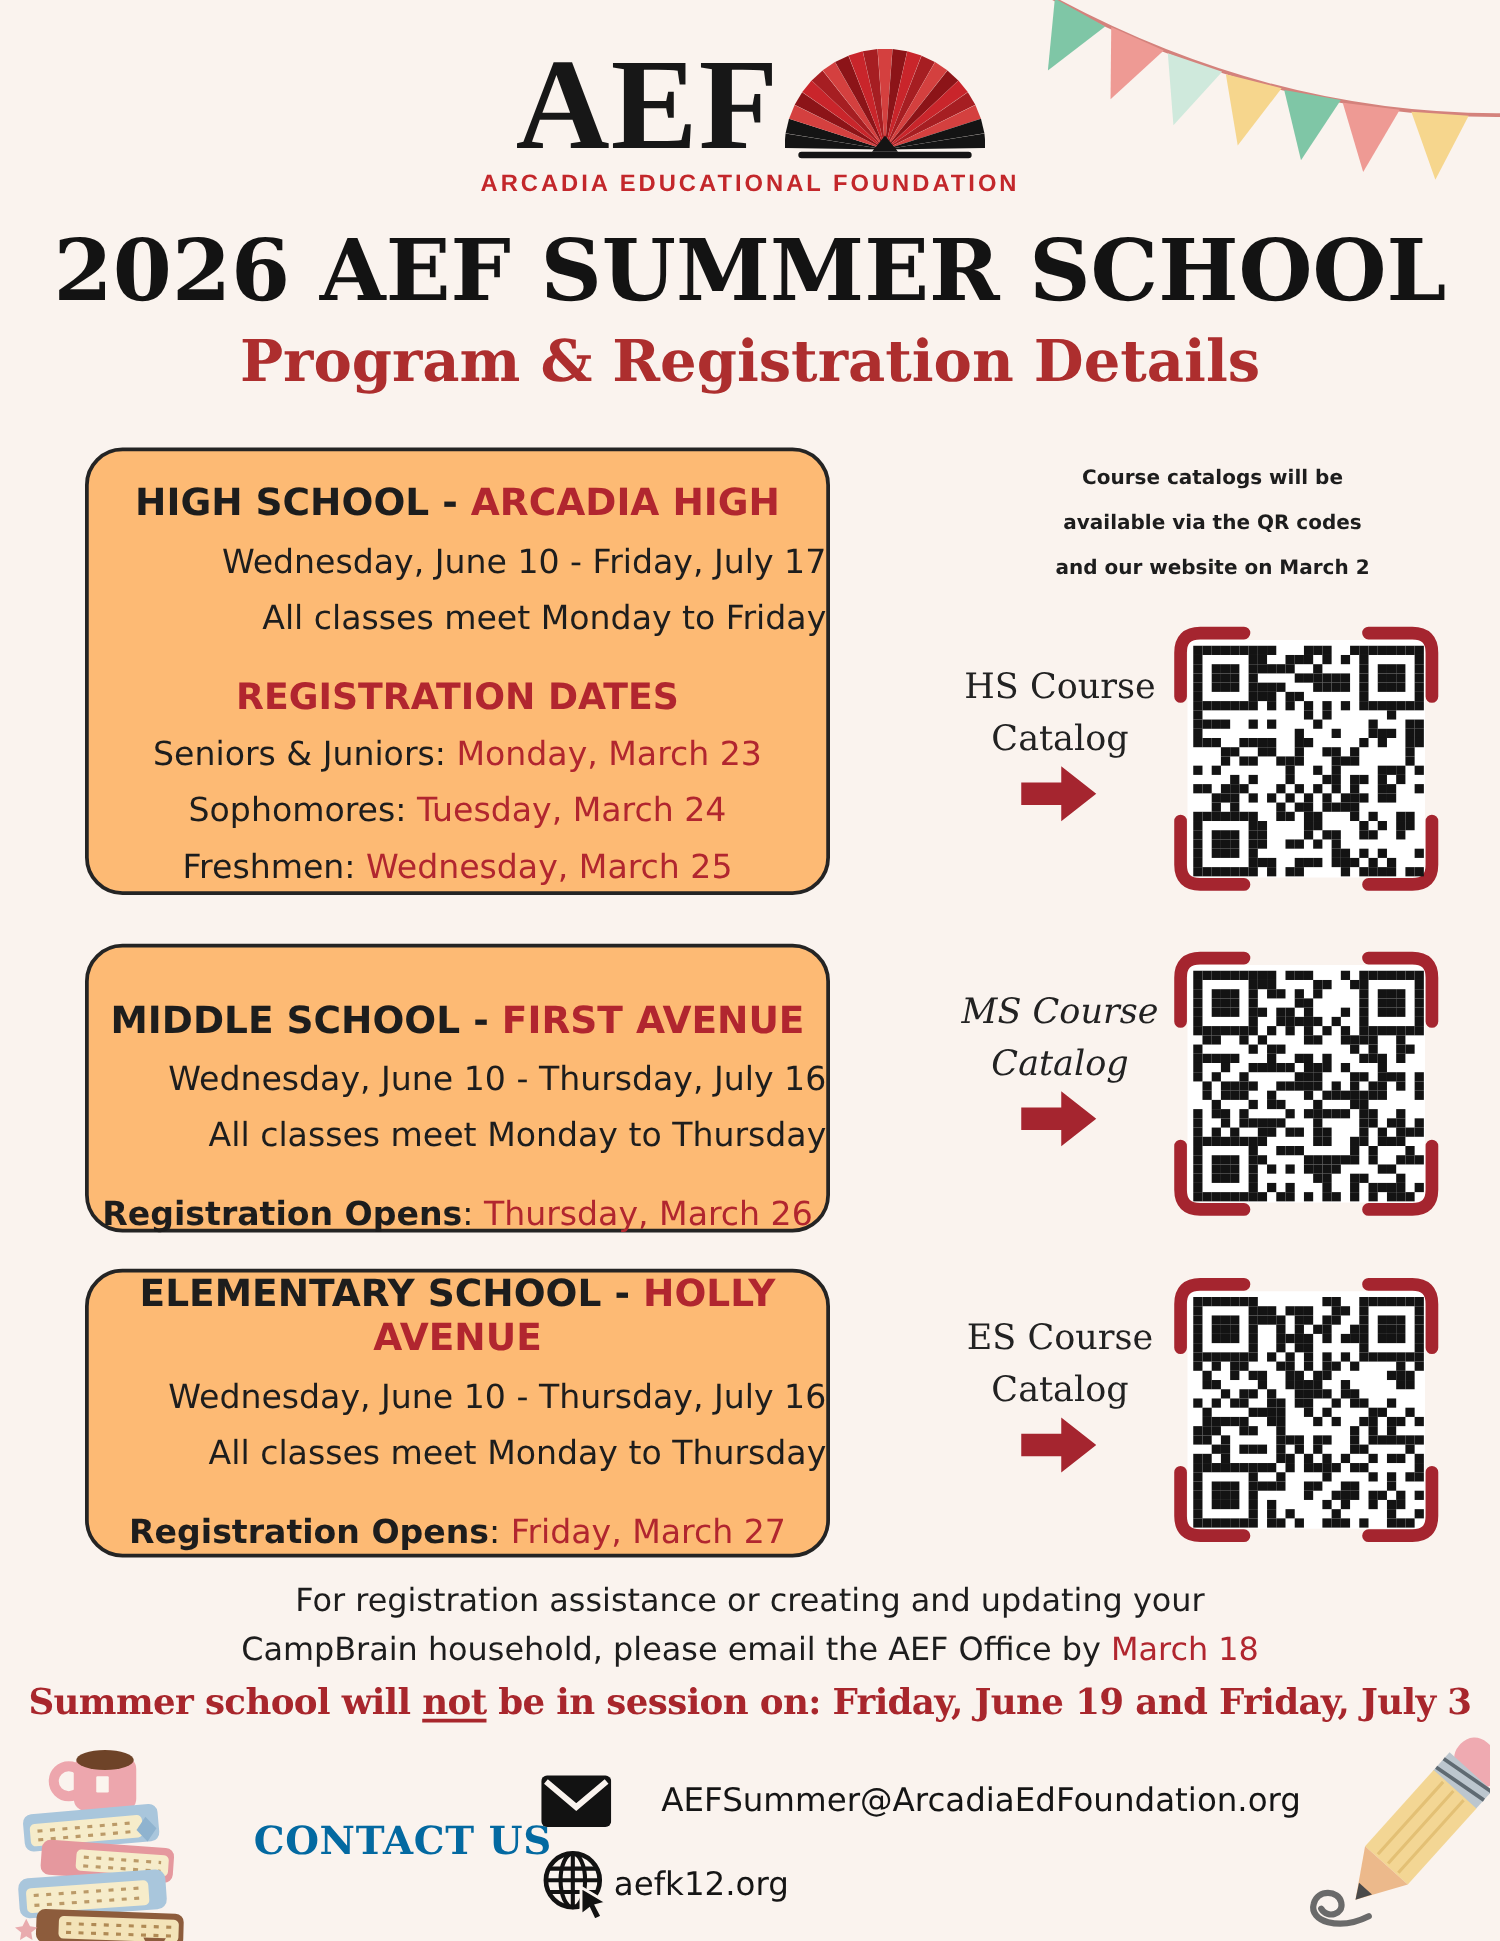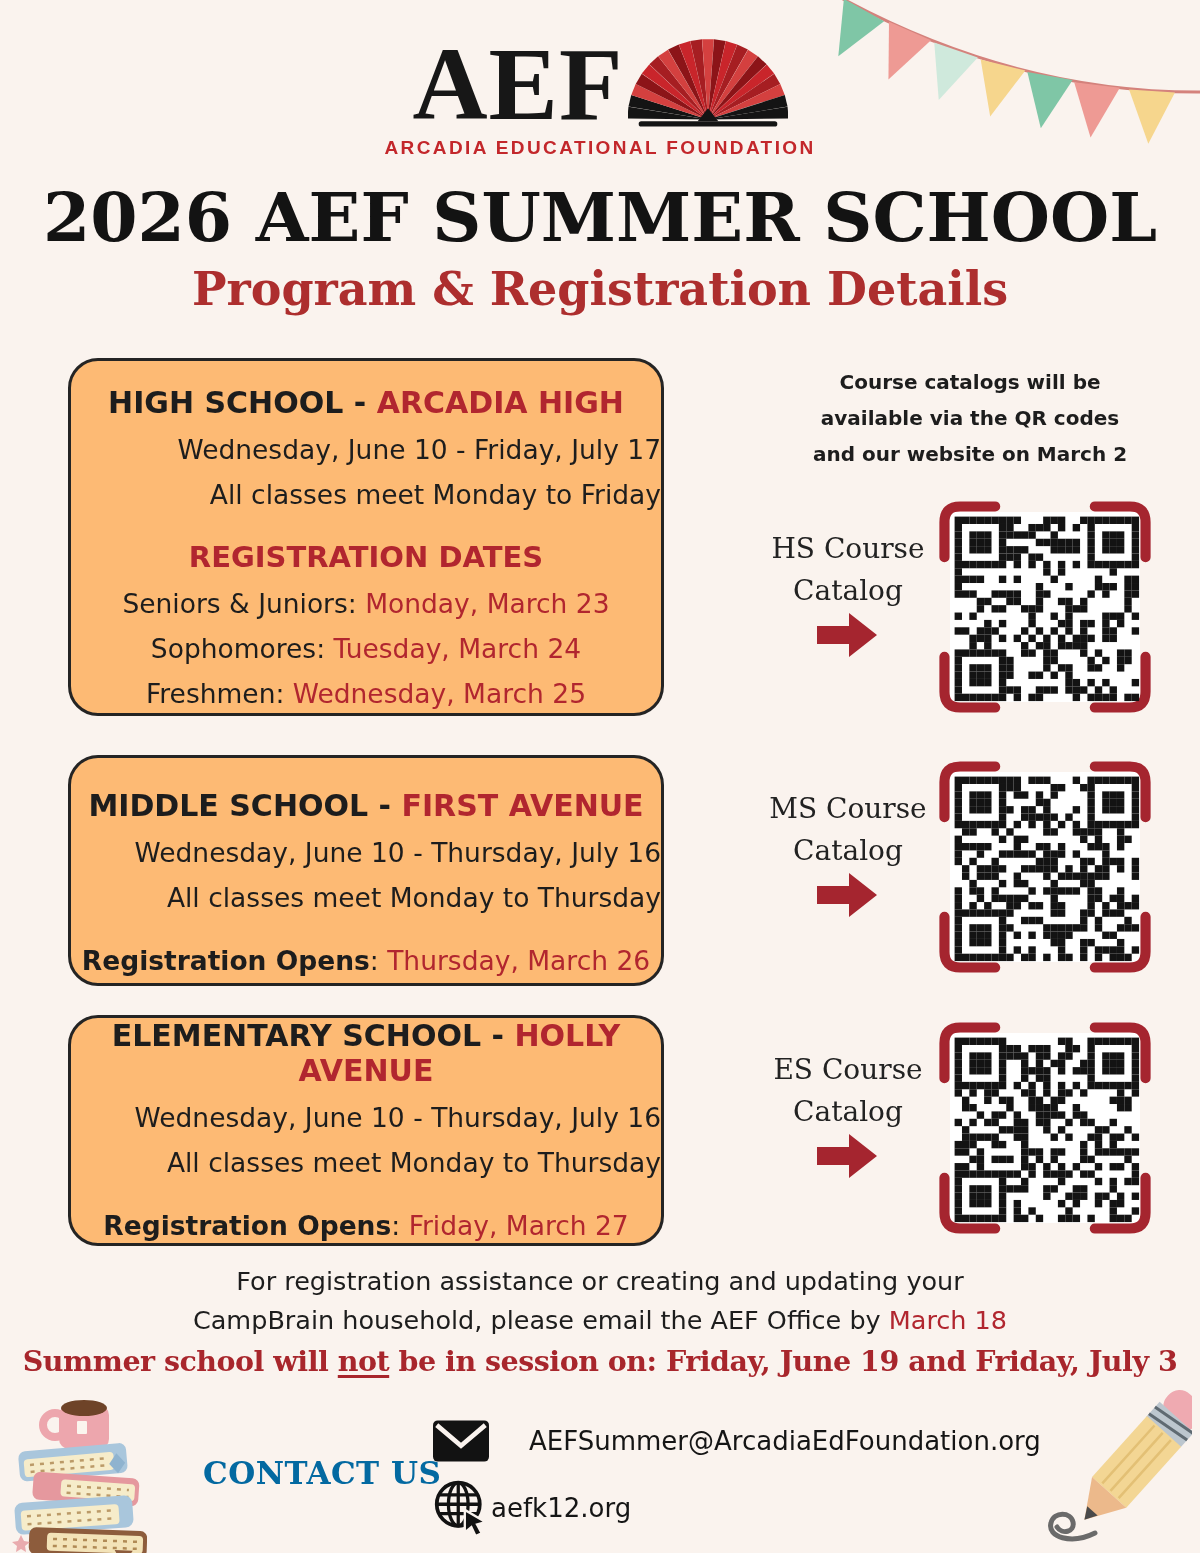--- a/index.html
+++ b/index.html
@@ -40,7 +40,7 @@
   .bold{font-weight:700;}
   
   .catalog-note{position:absolute;left:762px;top:364px;width:416px;text-align:center;
-    font-weight:700;font-size:20px;line-height:36px;color:#1d1d1d;}
+    font-weight:700;font-size:16px;line-height:36px;color:#1d1d1d;}
   .qr-row{position:absolute;left:762px;width:416px;height:216px;}
   .qr-row-1{top:500px;} .qr-row-2{top:760px;} .qr-row-3{top:1021px;}
   .qr-caption{position:absolute;left:0;top:28px;width:172px;text-align:center;

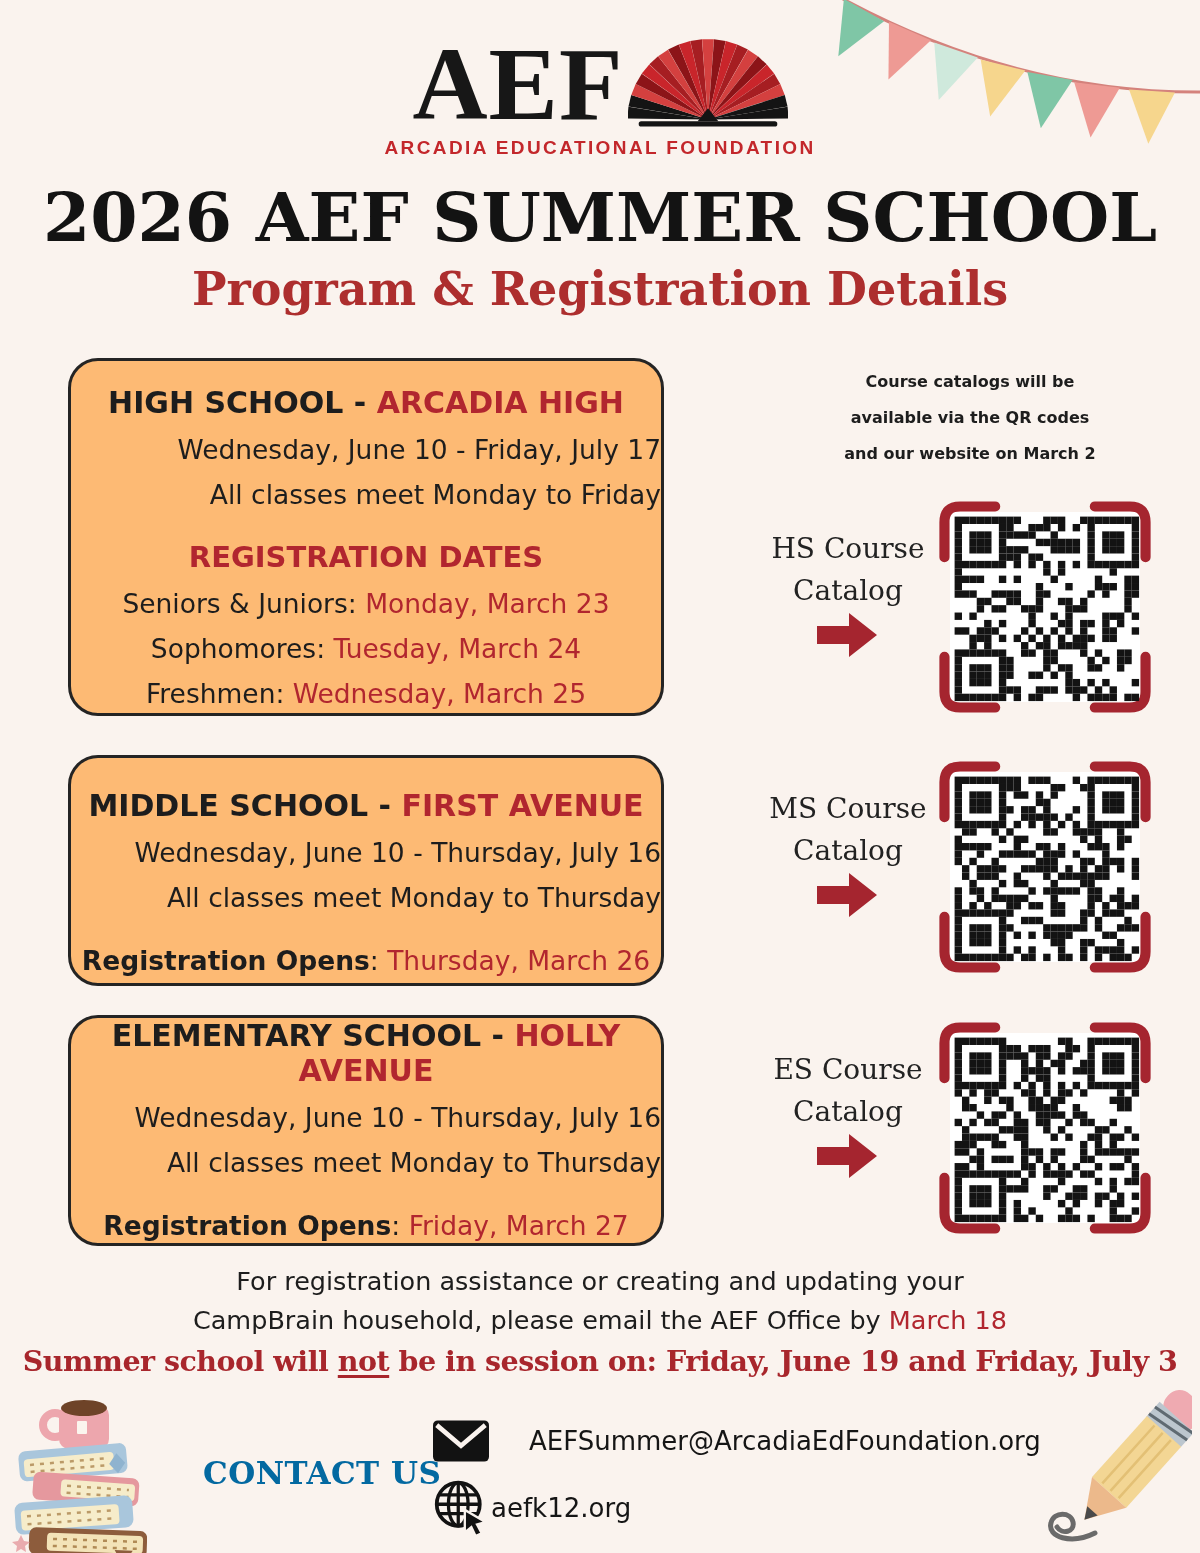--- a/index.html
+++ b/index.html
@@ -29,7 +29,7 @@
     background:#fdba74;border:3px solid #242424;border-radius:30px;
     text-align:center;}
   .box1{top:358px;height:358px;padding-top:24px;}
-  .box2{top:755px;height:231px;padding-top:30px;}
+  .box2{top:755px;height:231px;padding-top:41px;}
   .box3{top:1015px;height:231px;}
   .box-heading{font-size:30px;font-weight:700;color:#1d1d1d;}
   .red{color:#b1262f;}

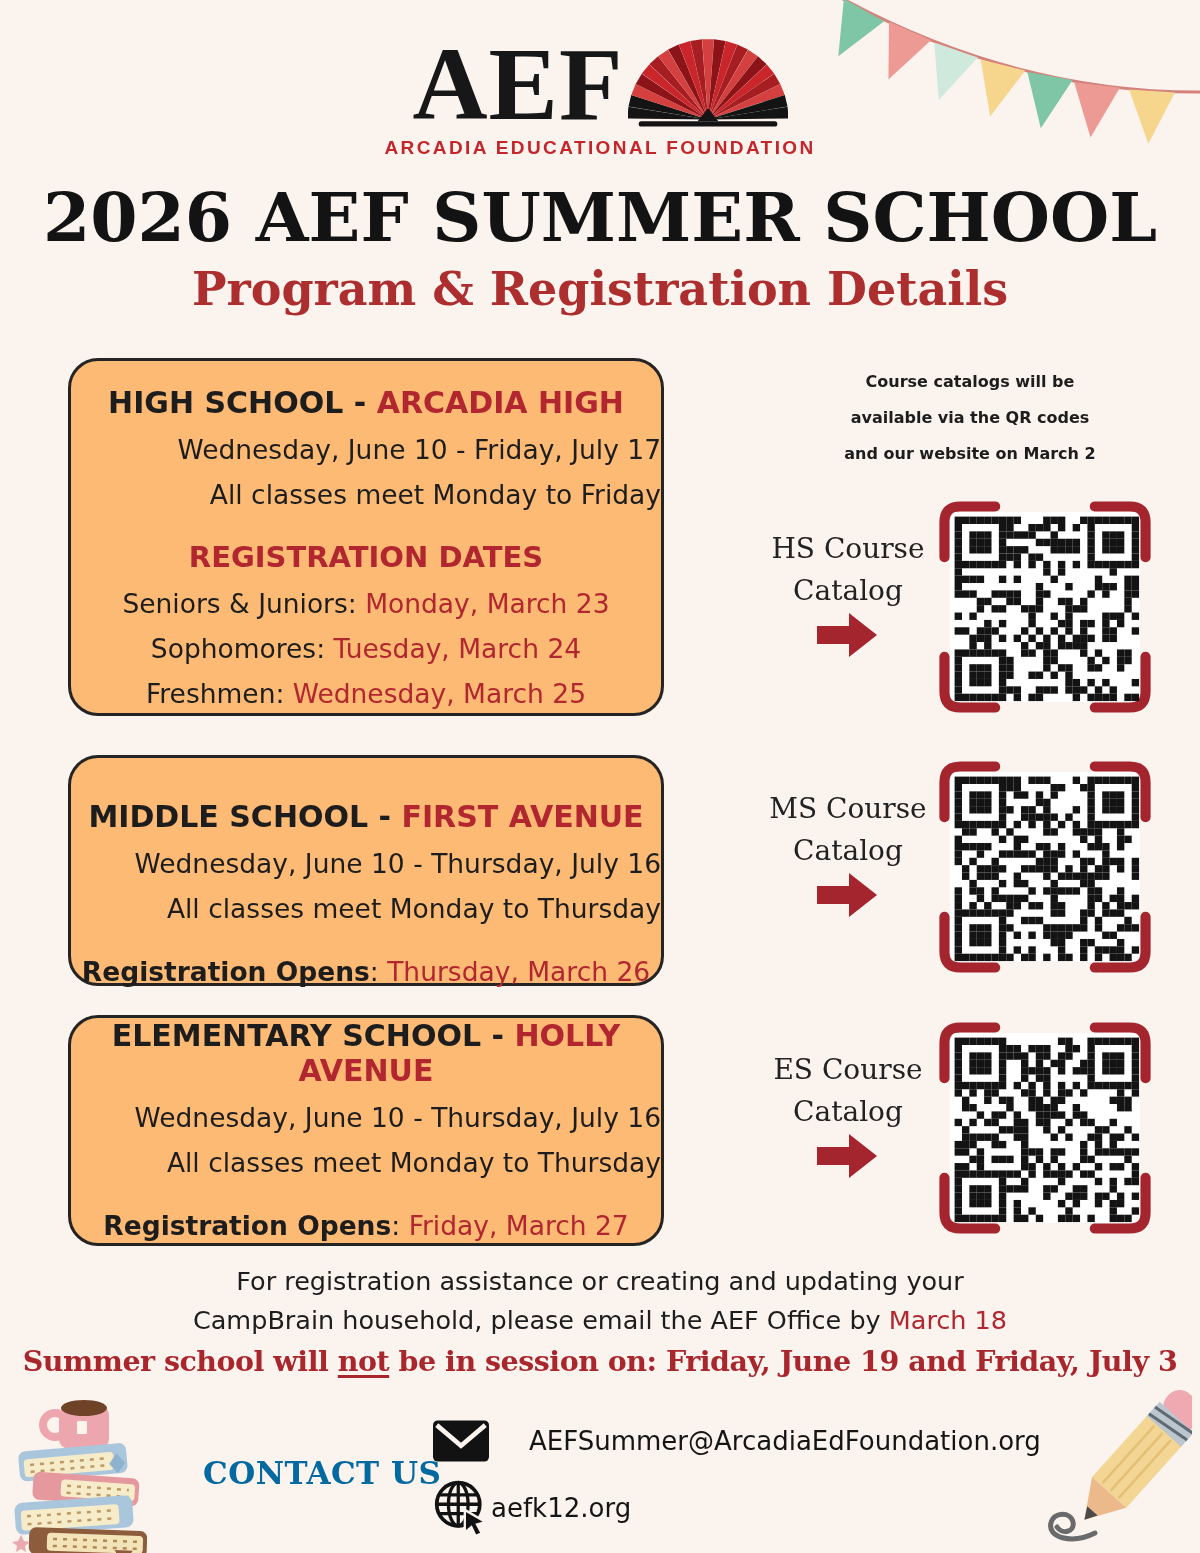--- a/index.html
+++ b/index.html
@@ -42,7 +42,7 @@
   .catalog-note{position:absolute;left:762px;top:364px;width:416px;text-align:center;
     font-weight:700;font-size:16px;line-height:36px;color:#1d1d1d;}
   .qr-row{position:absolute;left:762px;width:416px;height:216px;}
-  .qr-row-1{top:500px;} .qr-row-2{top:760px;} .qr-row-3{top:1021px;}
+  .qr-row-1{top:500px;} .qr-row-2{top:760px;font-style:italic;} .qr-row-3{top:1021px;}
   .qr-caption{position:absolute;left:0;top:28px;width:172px;text-align:center;
     font-family:"DejaVu Serif","Liberation Serif",serif;font-size:28px;
     line-height:42px;color:#222;}

